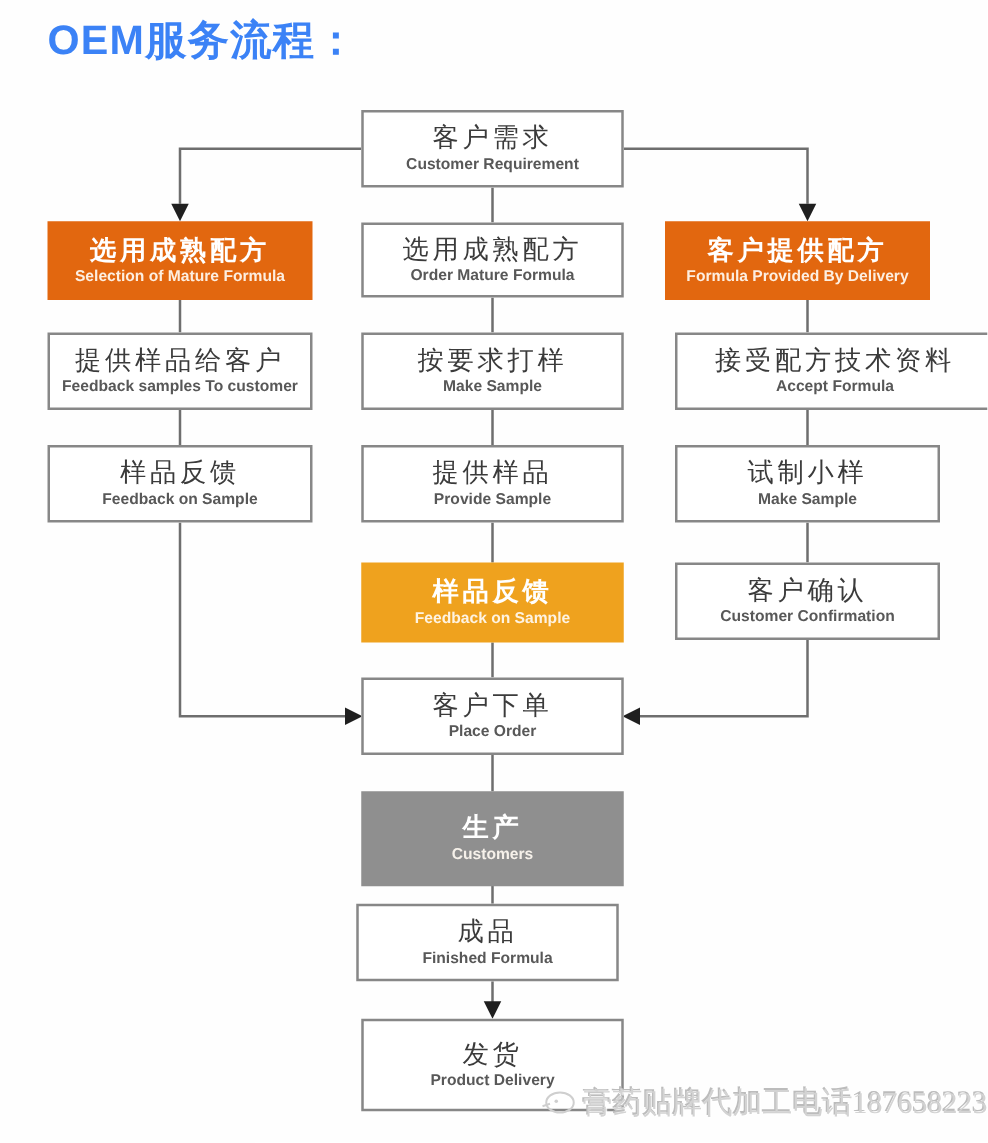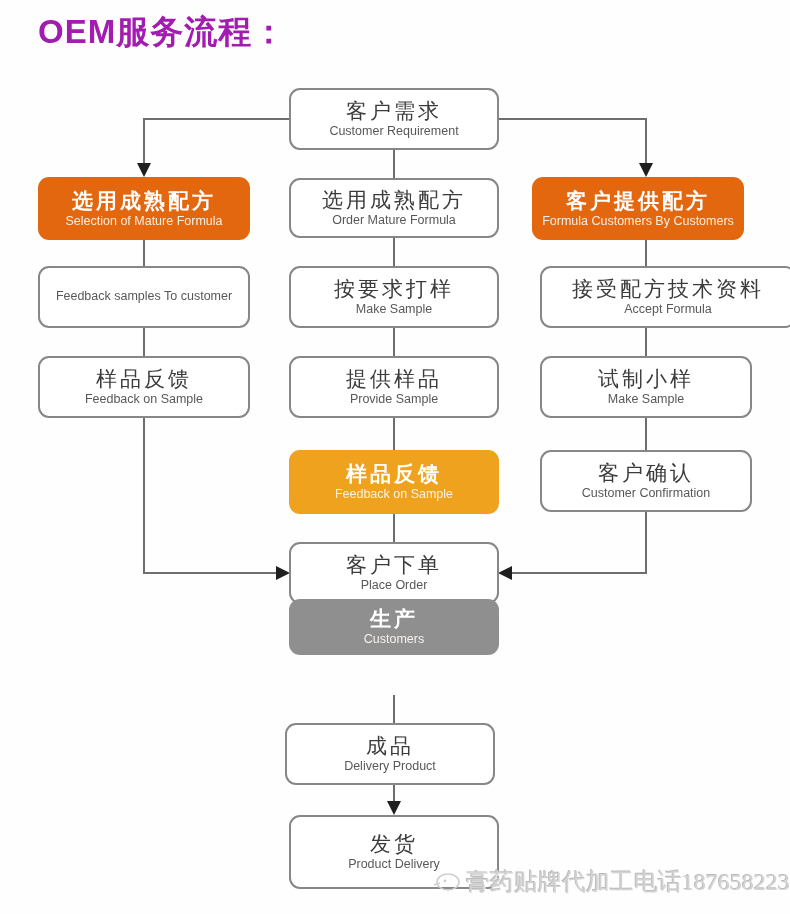--- a/index.html
+++ b/index.html
@@ -12,7 +12,7 @@
   }
   #title {
     position:absolute; left:38px; top:10px;
-    font-size:33px; font-weight:900; color:#a21caf;
+    font-size:33px; font-weight:900; color:#3b82f6;
     letter-spacing:1px;
   }
   svg.wires { position:absolute; left:0; top:0; width:790px; height:914px; }

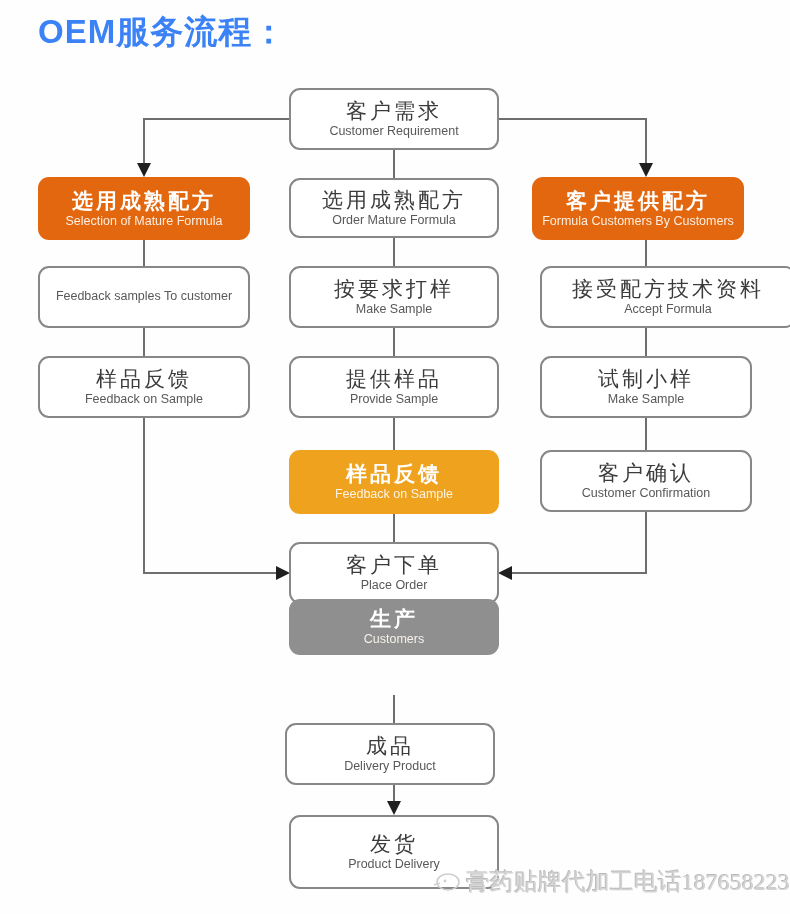--- a/index.html
+++ b/index.html
@@ -22,7 +22,7 @@
   .node {
     position:absolute;
     display:flex; flex-direction:column; justify-content:center; align-items:center;
-    gap:3px; border-radius:11px; box-sizing:border-box; text-align:center;
+    gap:3px; border-radius:0; box-sizing:border-box; text-align:center;
   }
   .node.white { background:#ffffff; border:2px solid var(--border_gray); }
   .node.orange { background:var(--orange_dark); }

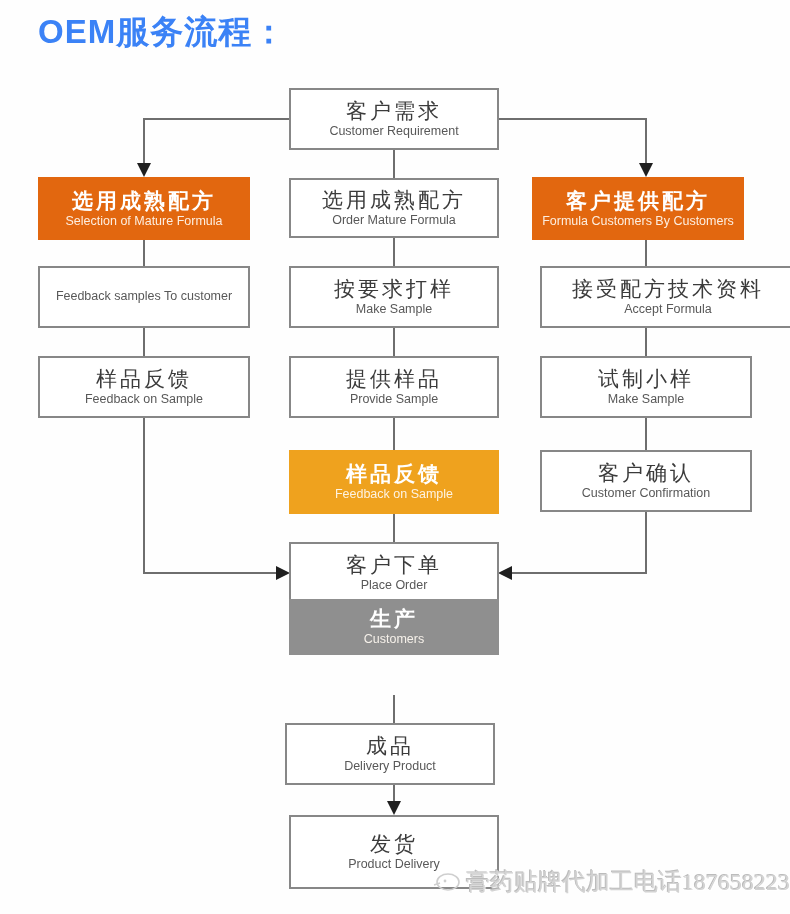--- a/index.html
+++ b/index.html
@@ -29,7 +29,7 @@
   .node.amber  { background:var(--orange_light); }
   .node.gray   { background:var(--gray_box); }
   .zh { font-size:21px; color:var(--text_zh); letter-spacing:3px; line-height:1.1; }
-  .en { font-size:12.5px; color:var(--text_en); line-height:1.1; }
+  .en { font-size:12.5px; color:var(--text_en); line-height:1.1;font-weight:bold; }
   .node.orange .zh, .node.amber .zh, .node.gray .zh { color:#ffffff; font-weight:bold; }
   .node.orange .en, .node.amber .en, .node.gray .en { color:rgba(255,250,242,0.92); }
 

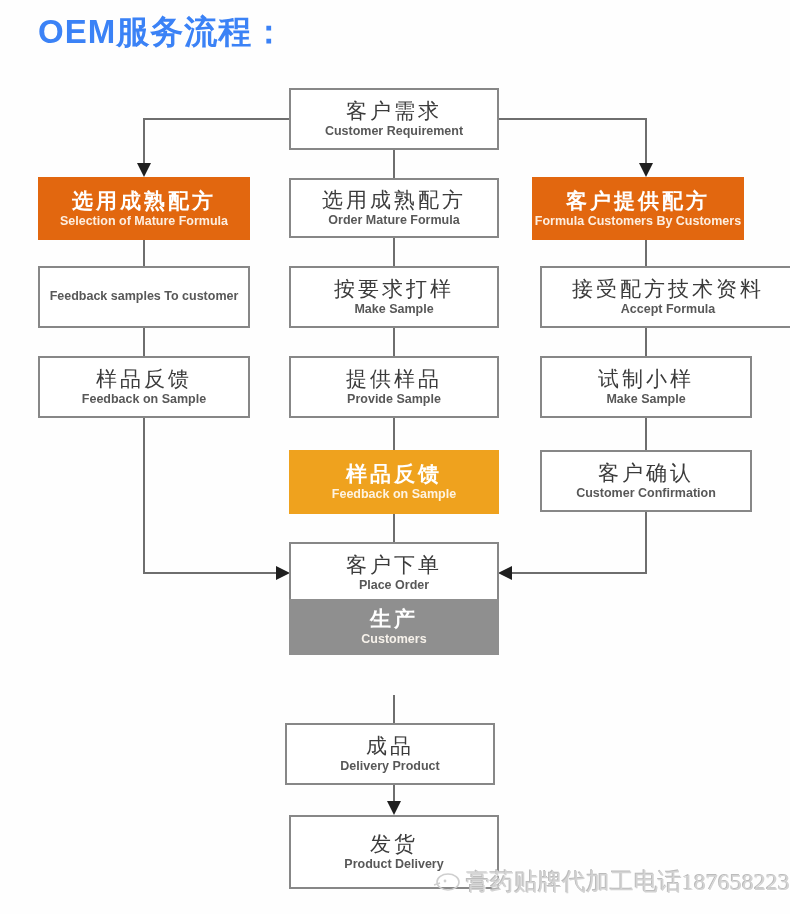--- a/index.html
+++ b/index.html
@@ -95,7 +95,7 @@
   </div>
   <div class="node orange" style="left:532px;top:177px;width:212px;height:63px">
     <div class="zh">客户提供配方</div>
-    <div class="en">Formula  Customers By Customers</div>
+    <div class="en">Formula  Provided By Delivery</div>
   </div>
 
   <div class="node white" style="left:38px;top:266px;width:212px;height:62px">

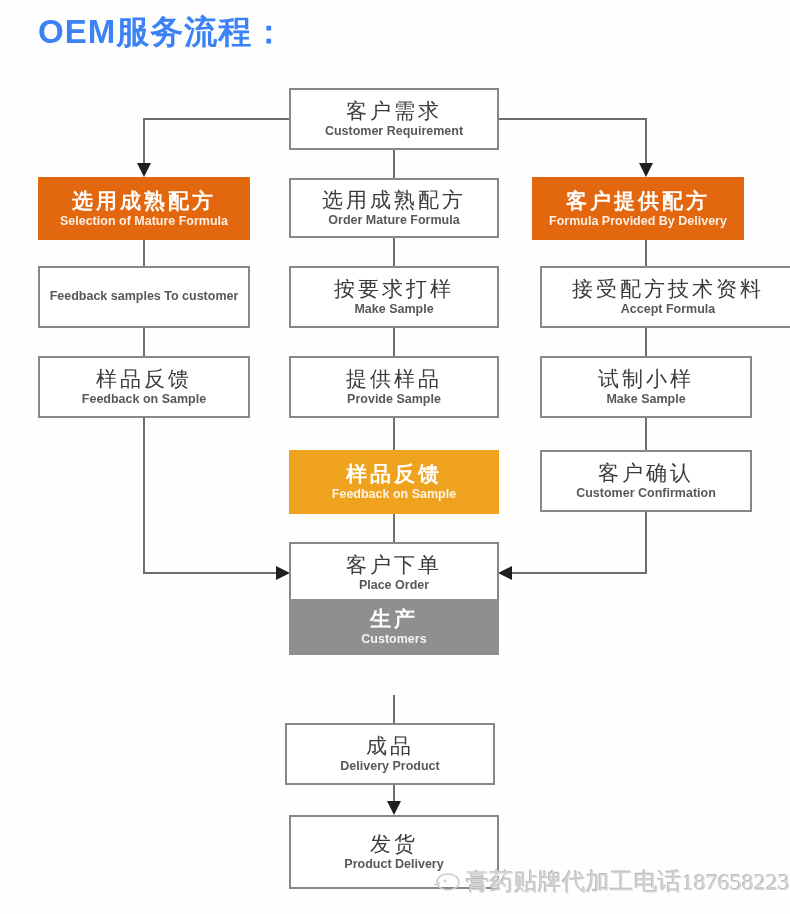--- a/index.html
+++ b/index.html
@@ -99,6 +99,7 @@
   </div>
 
   <div class="node white" style="left:38px;top:266px;width:212px;height:62px">
+    <div class="zh">提供样品给客户</div>
     <div class="en">Feedback samples To customer</div>
   </div>
   <div class="node white" style="left:289px;top:266px;width:210px;height:62px">

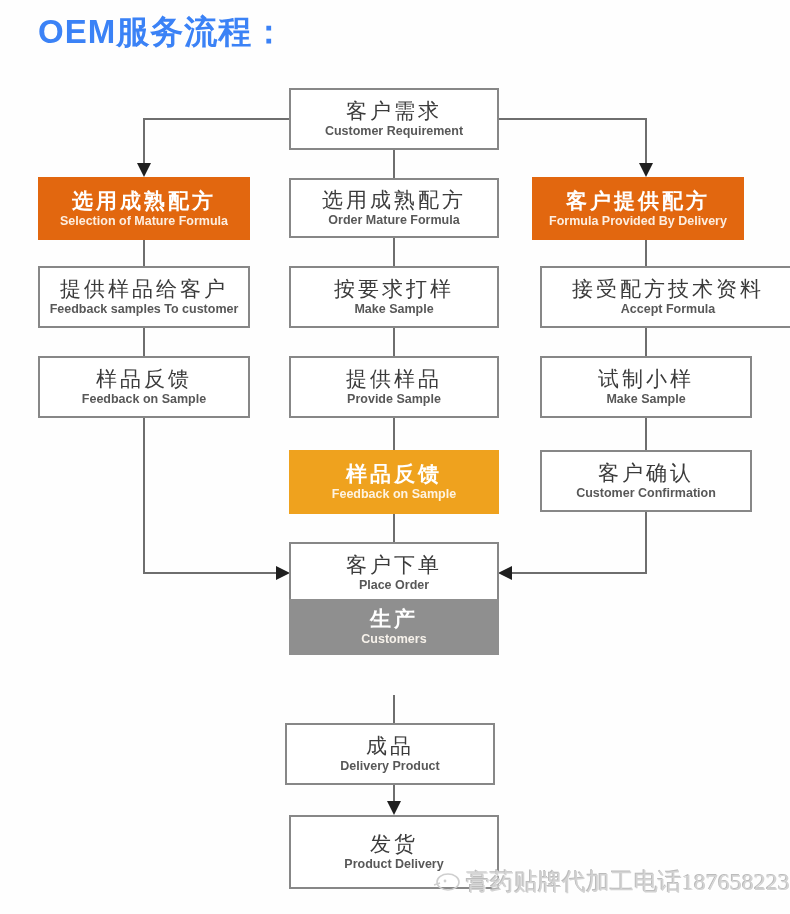--- a/index.html
+++ b/index.html
@@ -138,7 +138,7 @@
     <div class="en">Place Order</div>
   </div>
 
-  <div class="node gray" style="left:289px;top:599px;width:210px;height:56px">
+  <div class="node gray" style="left:289px;top:633px;width:210px;height:76px">
     <div class="zh">生产</div>
     <div class="en">Customers</div>
   </div>

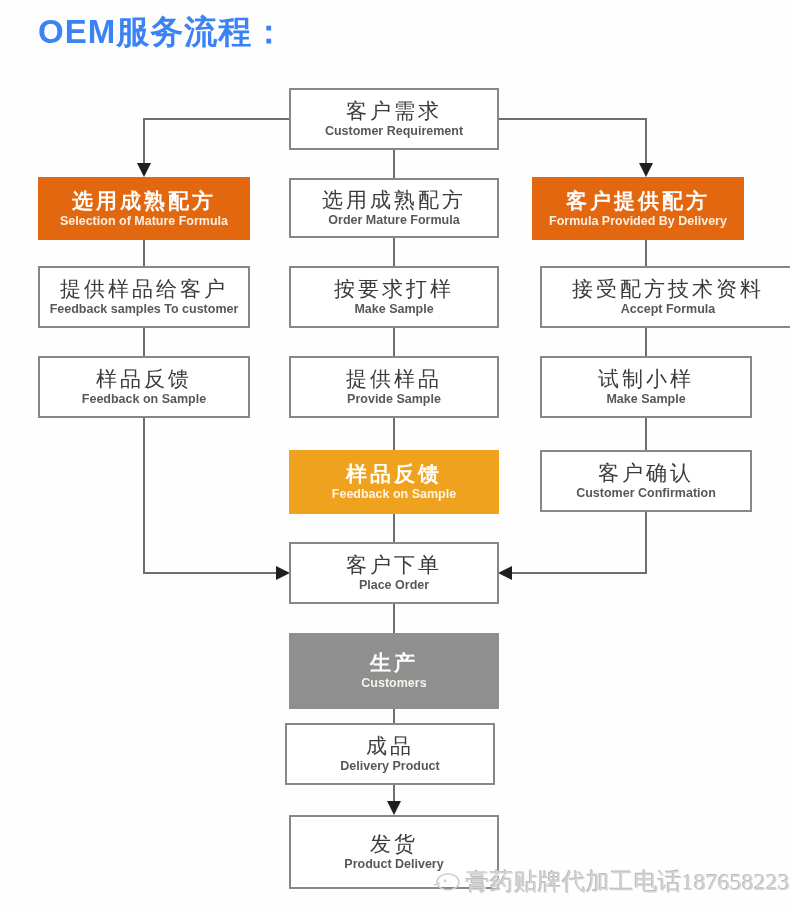--- a/index.html
+++ b/index.html
@@ -145,7 +145,7 @@
 
   <div class="node white" style="left:285px;top:723px;width:210px;height:62px">
     <div class="zh">成品</div>
-    <div class="en">Delivery Product</div>
+    <div class="en">Finished Formula</div>
   </div>
 
   <div class="node white" style="left:289px;top:815px;width:210px;height:74px">

